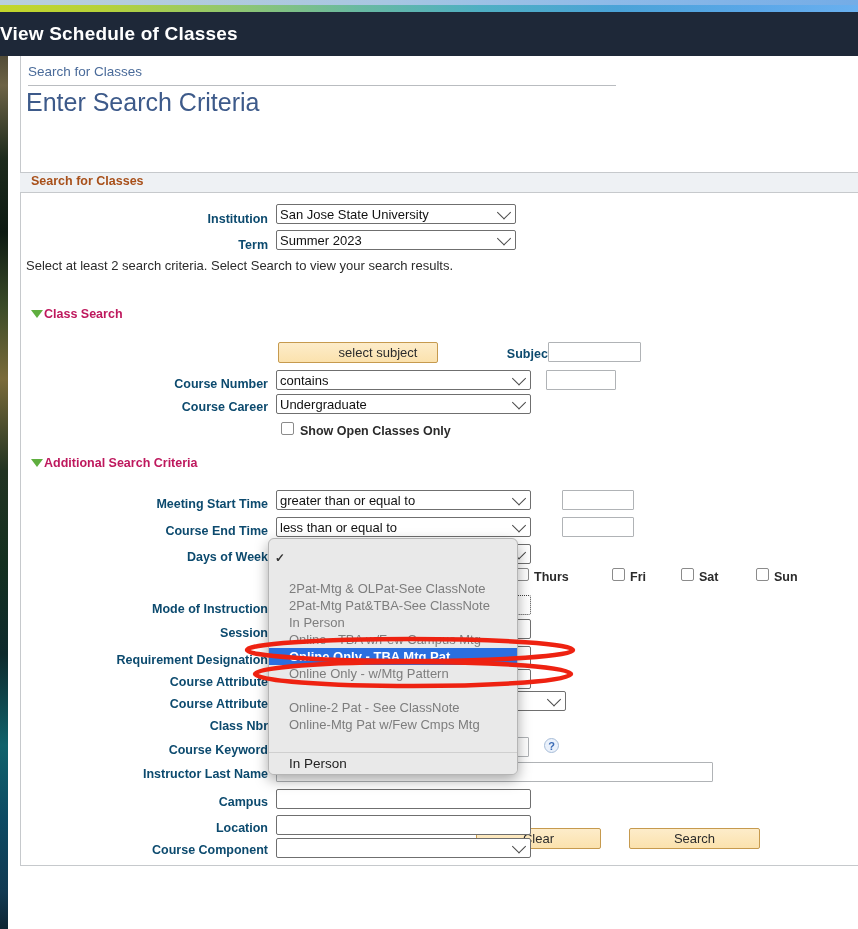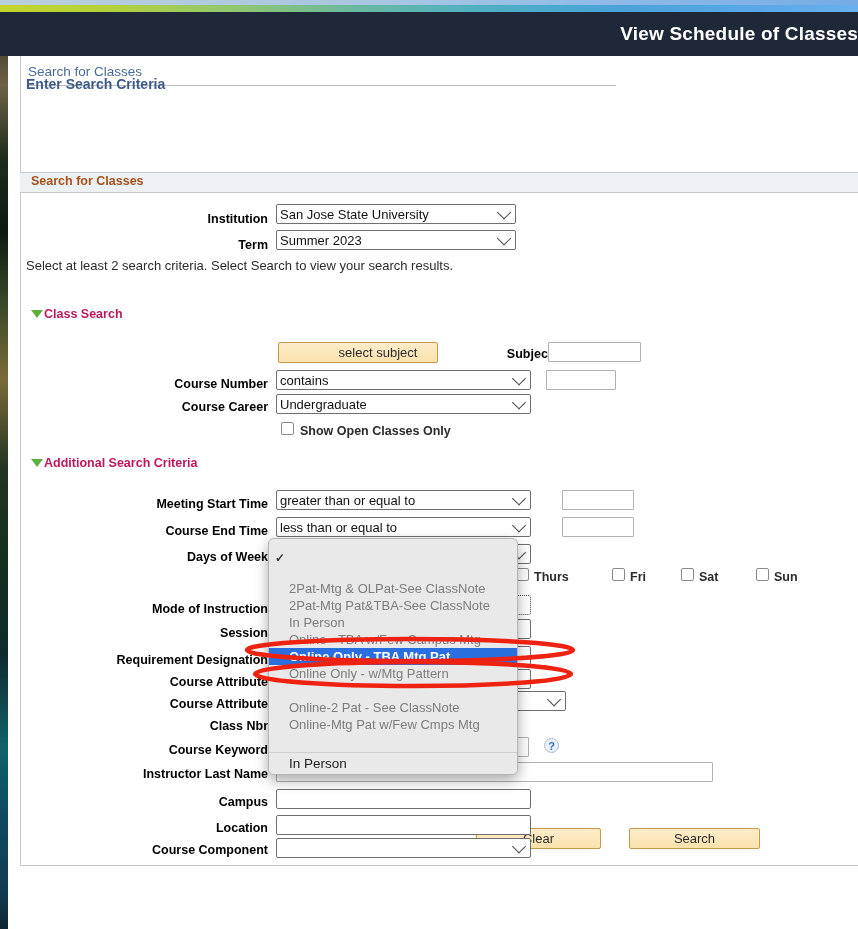--- a/index.html
+++ b/index.html
@@ -41,7 +41,7 @@
   }
   .header-title{
     position:absolute;left:0;top:0;width:858px;height:44px;
-    line-height:44px;text-align:right;
+    line-height:44px;text-align:left;
     color:#ffffff;font-size:19px;font-weight:bold;
     letter-spacing:.2px;
   }

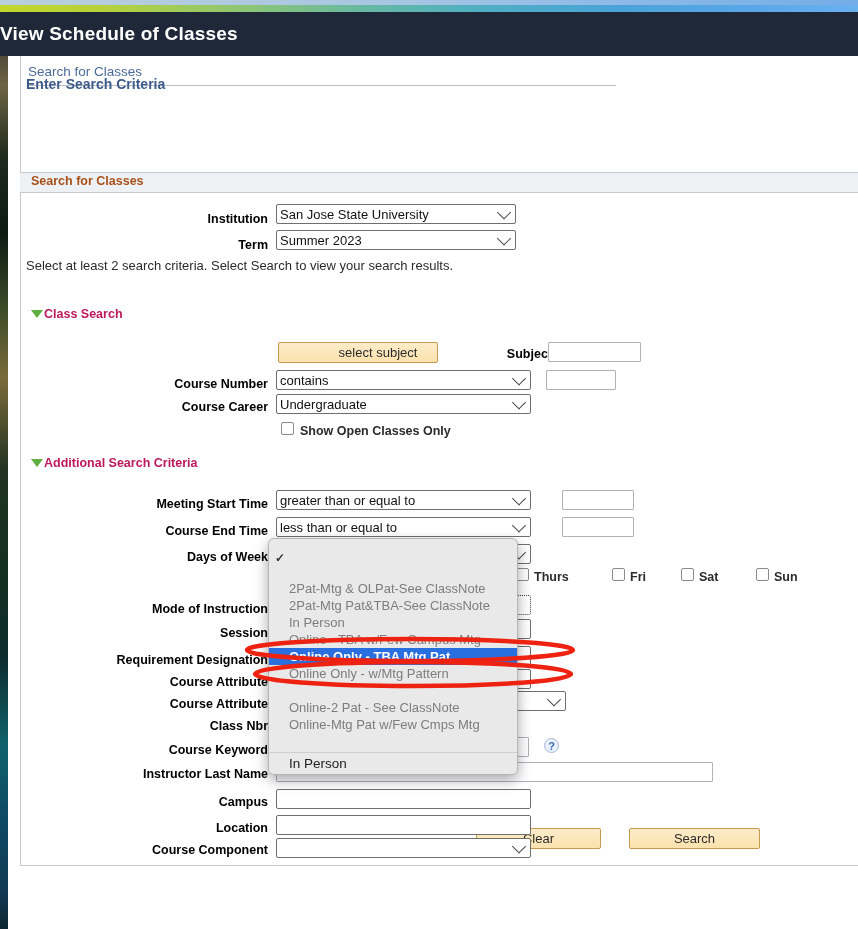--- a/index.html
+++ b/index.html
@@ -62,8 +62,8 @@
     padding-bottom:6px;border-bottom:1px solid #b9bcc0;
   }
   .page-title{
-    position:absolute;left:18px;top:20px;
-    color:#3d5a8a;font-size:14px;font-weight:bold;
+    position:absolute;left:18px;top:32px;
+    color:#3d5a8a;font-size:25px;font-weight:normal;
   }
   
   .sec-band{

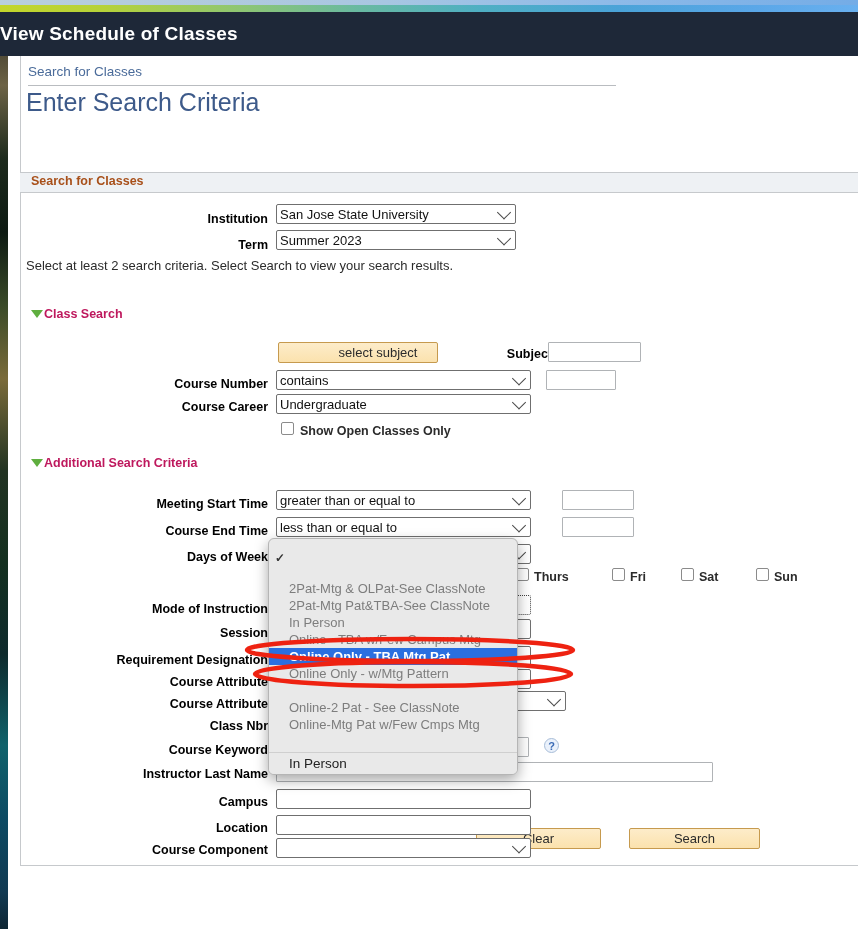--- a/index.html
+++ b/index.html
@@ -77,7 +77,7 @@
   }
   
   .lbl{
-    position:absolute;font-weight:bold;font-size:12.5px;color:#000000;
+    position:absolute;font-weight:bold;font-size:12.5px;color:#0c4a6e;
     text-align:right;white-space:nowrap;
   }
   .selwrap{position:absolute;box-sizing:border-box;}

